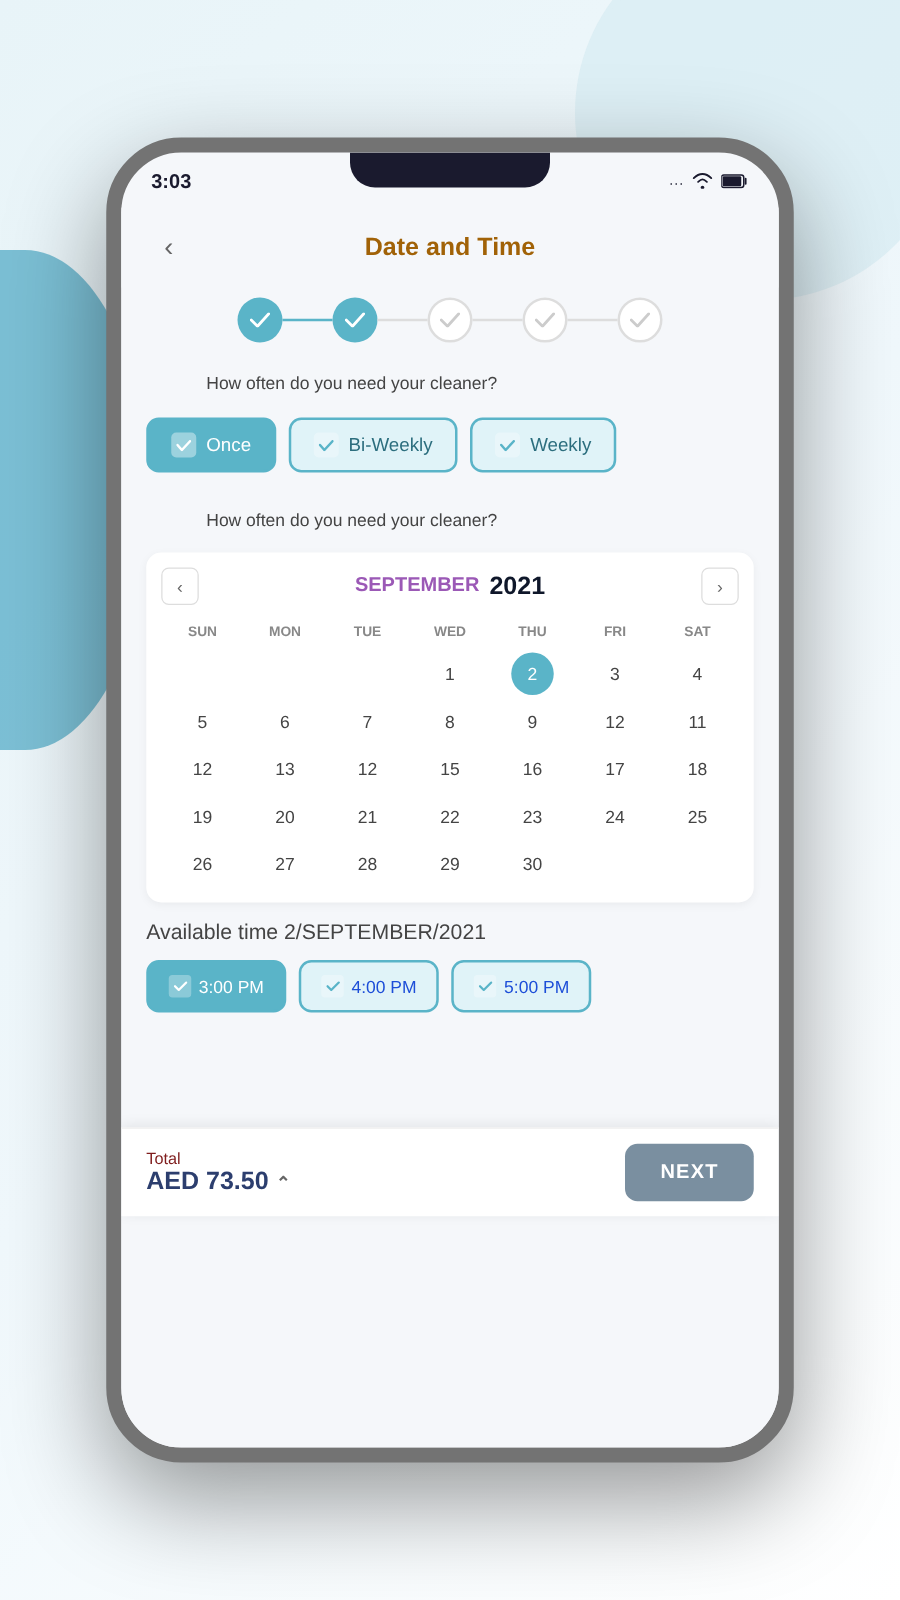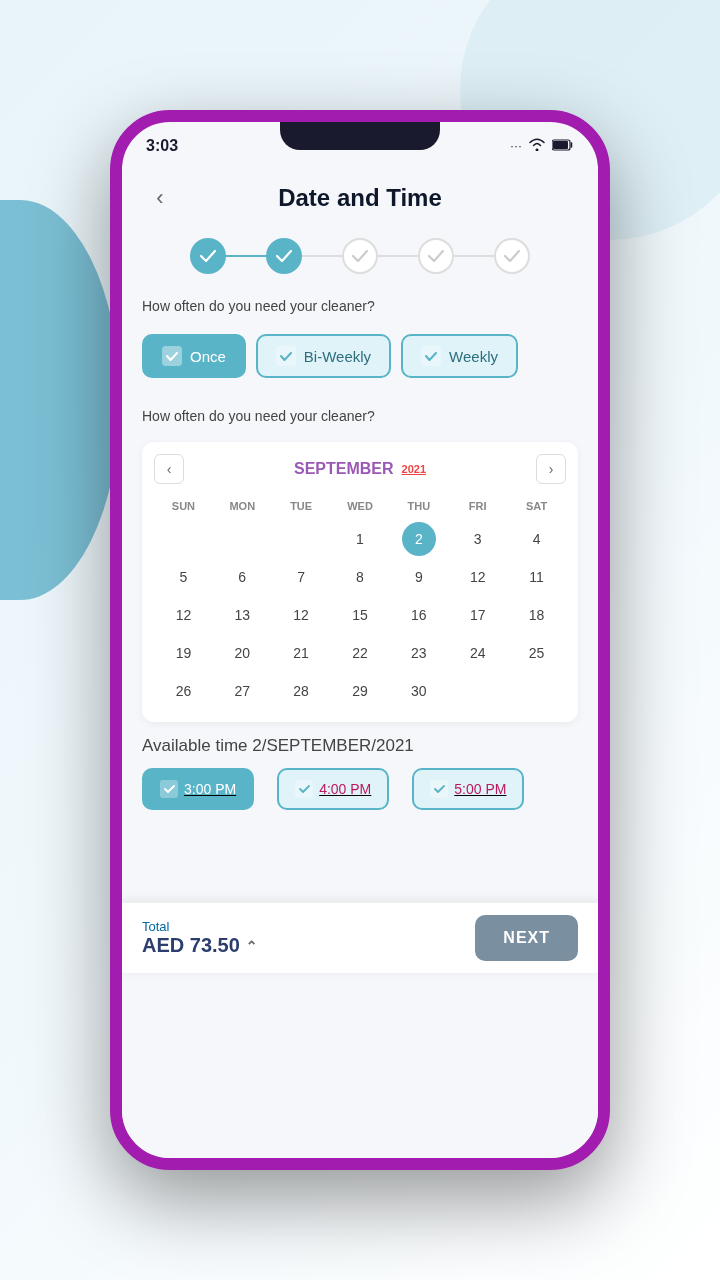--- a/index.html
+++ b/index.html
@@ -38,11 +38,11 @@
     }
     
     .phone {
-      width: 500px;
+      width: 550px;
       height: 1060px;
       background: #f5f7fa;
       border-radius: 60px;
-      border: 12px solid #a21caf;
+      border: 12px solid #737373;
       position: relative;
       box-shadow: 0 30px 80px rgba(0,0,0,0.4);
       overflow: hidden;

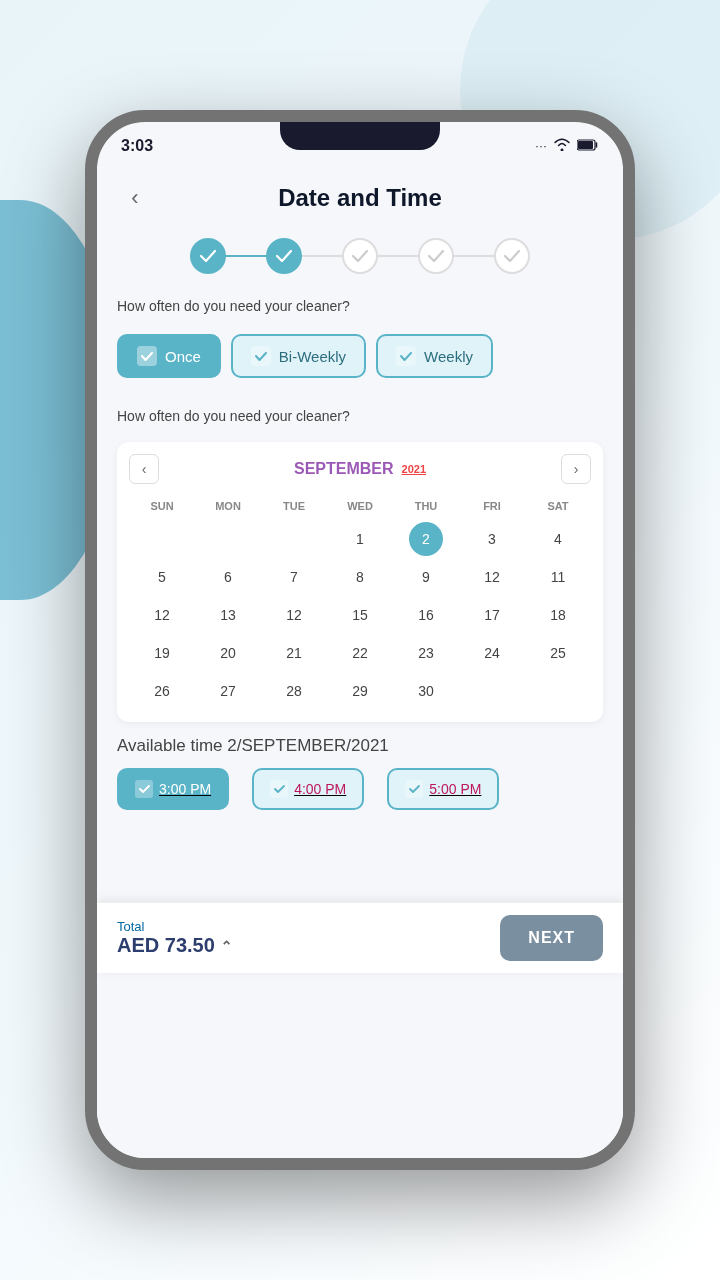--- a/index.html
+++ b/index.html
@@ -111,9 +111,9 @@
     .header-title {
       flex: 1;
       text-align: center;
-      font-size: 24px;
+      font-size: 20px;
       font-weight: 700;
-      color: #0f172a;
+      color: #a16207;
       margin-right: 36px;
     }
     

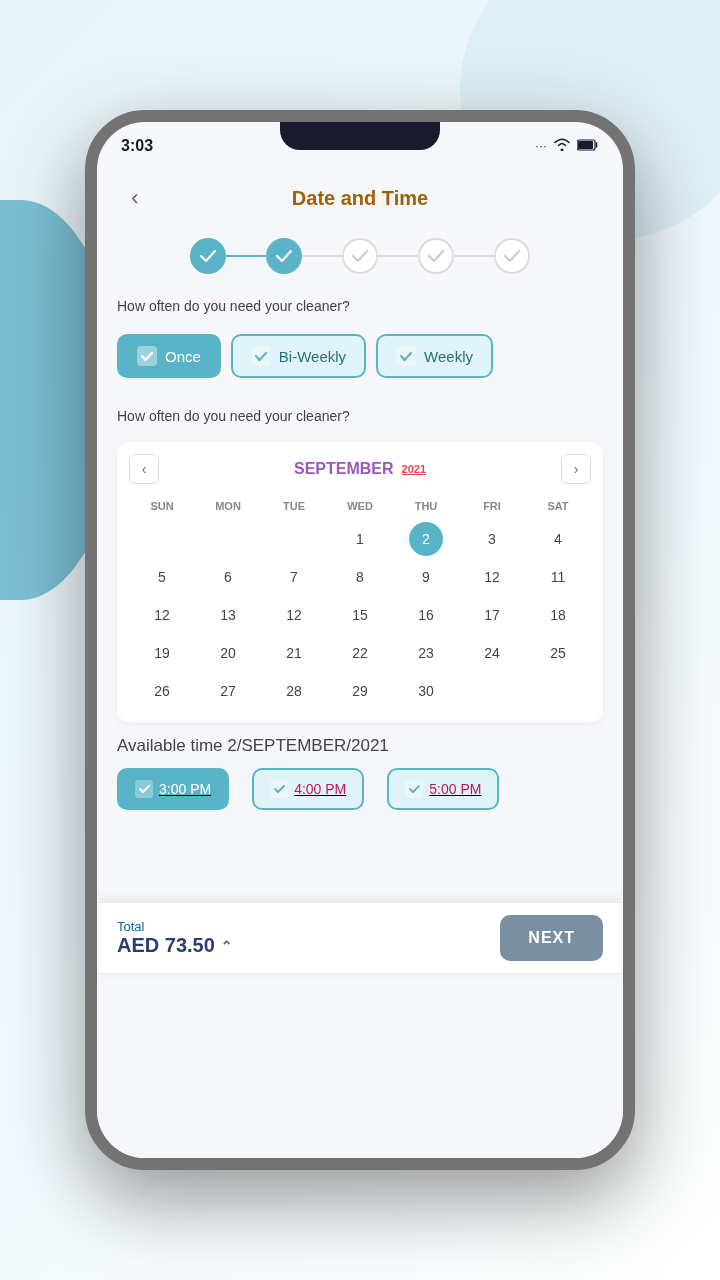--- a/index.html
+++ b/index.html
@@ -160,6 +160,7 @@
       color: #444;
       margin-bottom: 12px;
       font-weight: 400;
+      margin-left: 48px;
     }
     
     .frequency-grid {

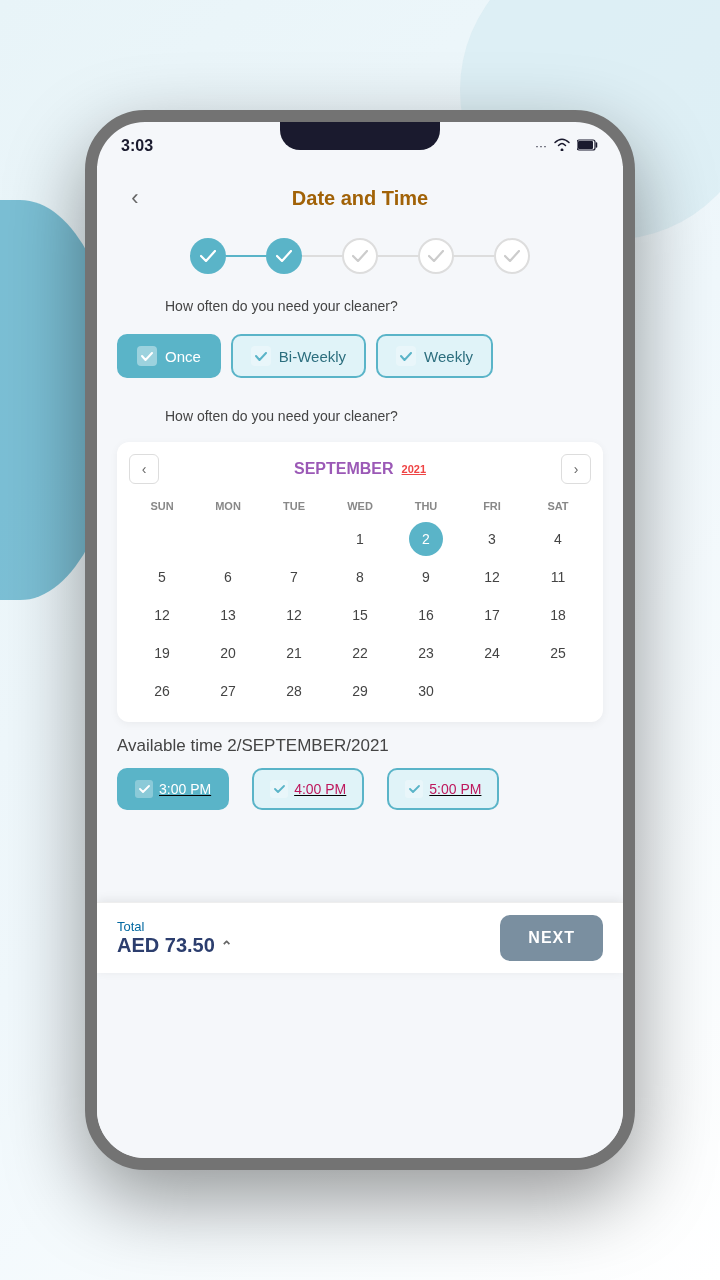--- a/index.html
+++ b/index.html
@@ -238,10 +238,9 @@
       color: #9b59b6;
     }
     .cal-year {
-      font-size: 11px;
+      font-size: 20px;
       font-weight: 700;
-      color: #ef4444;
-      text-decoration: underline;
+      color: #0f172a;
     }
     .calendar-grid {
       width: 100%;

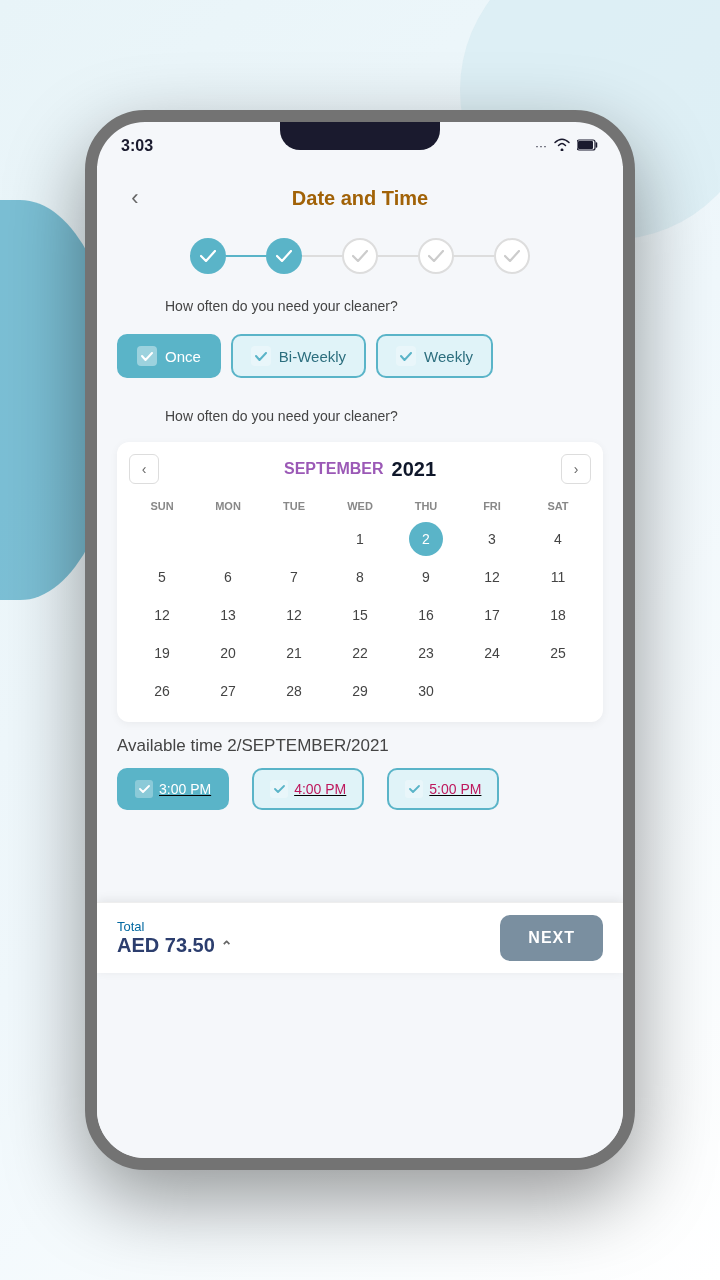--- a/index.html
+++ b/index.html
@@ -286,9 +286,8 @@
     }
     .time-buttons {
       display: flex;
-      gap: 23px;
+      gap: 10px;
       flex-wrap: wrap;
-      text-decoration: underline;
     }
     .time-btn {
       display: flex;

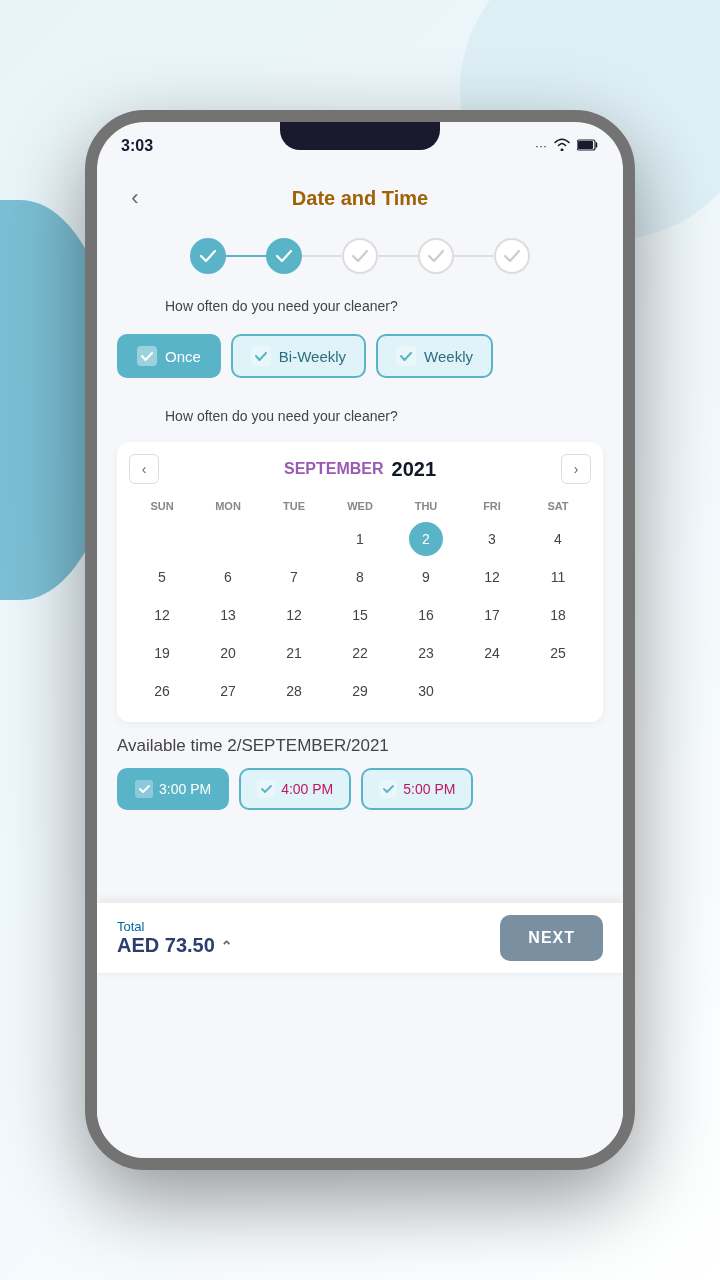--- a/index.html
+++ b/index.html
@@ -299,7 +299,7 @@
       background: #e0f3f8;
       cursor: pointer;
       font-size: 14px;
-      color: #be185d;
+      color: #1d4ed8;
     }
     .time-btn.selected {
       background: #5ab4c8;

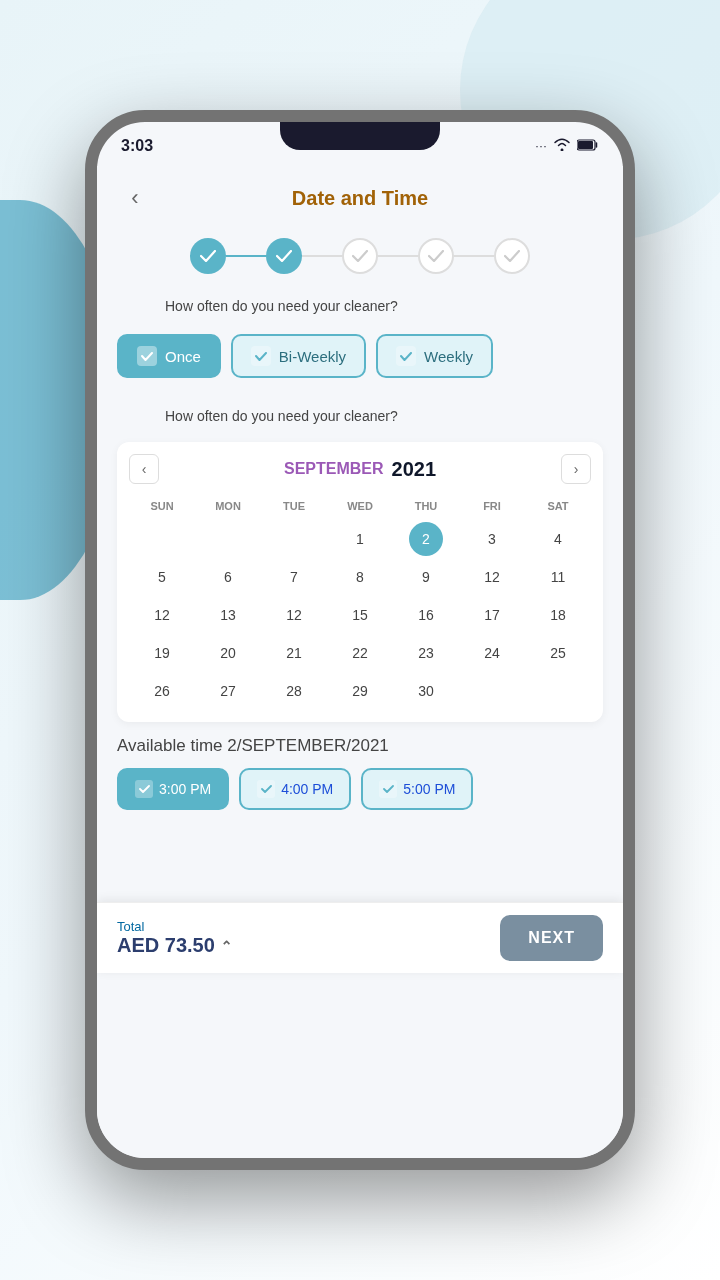--- a/index.html
+++ b/index.html
@@ -334,7 +334,7 @@
     }
     .total-label {
       font-size: 13px;
-      color: #0369a1;
+      color: #7f1d1d;
     }
     .total-amount {
       font-size: 20px;

